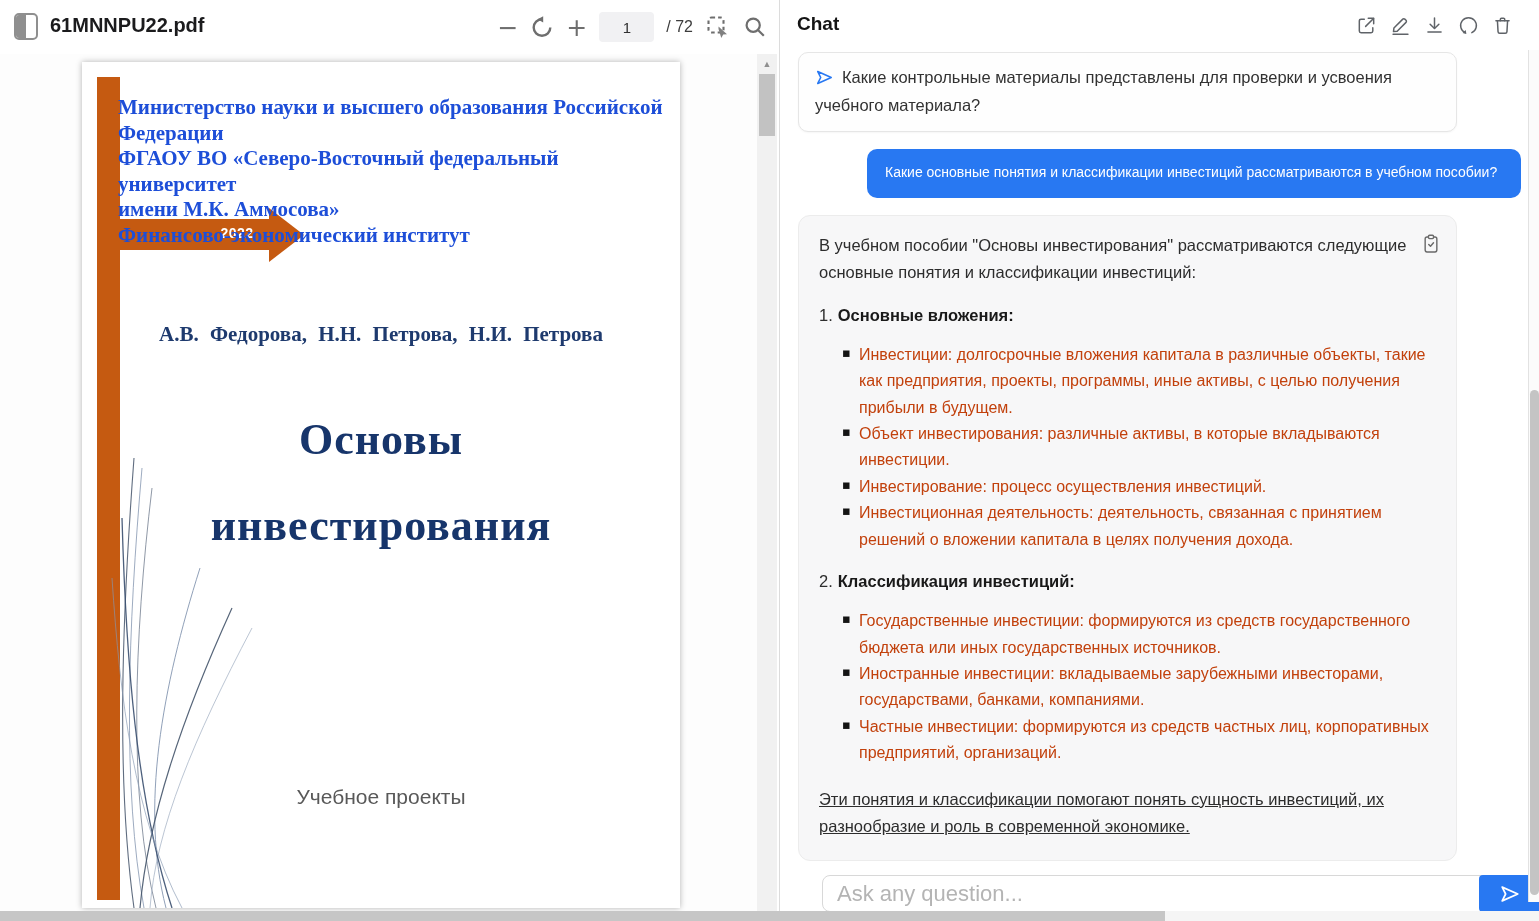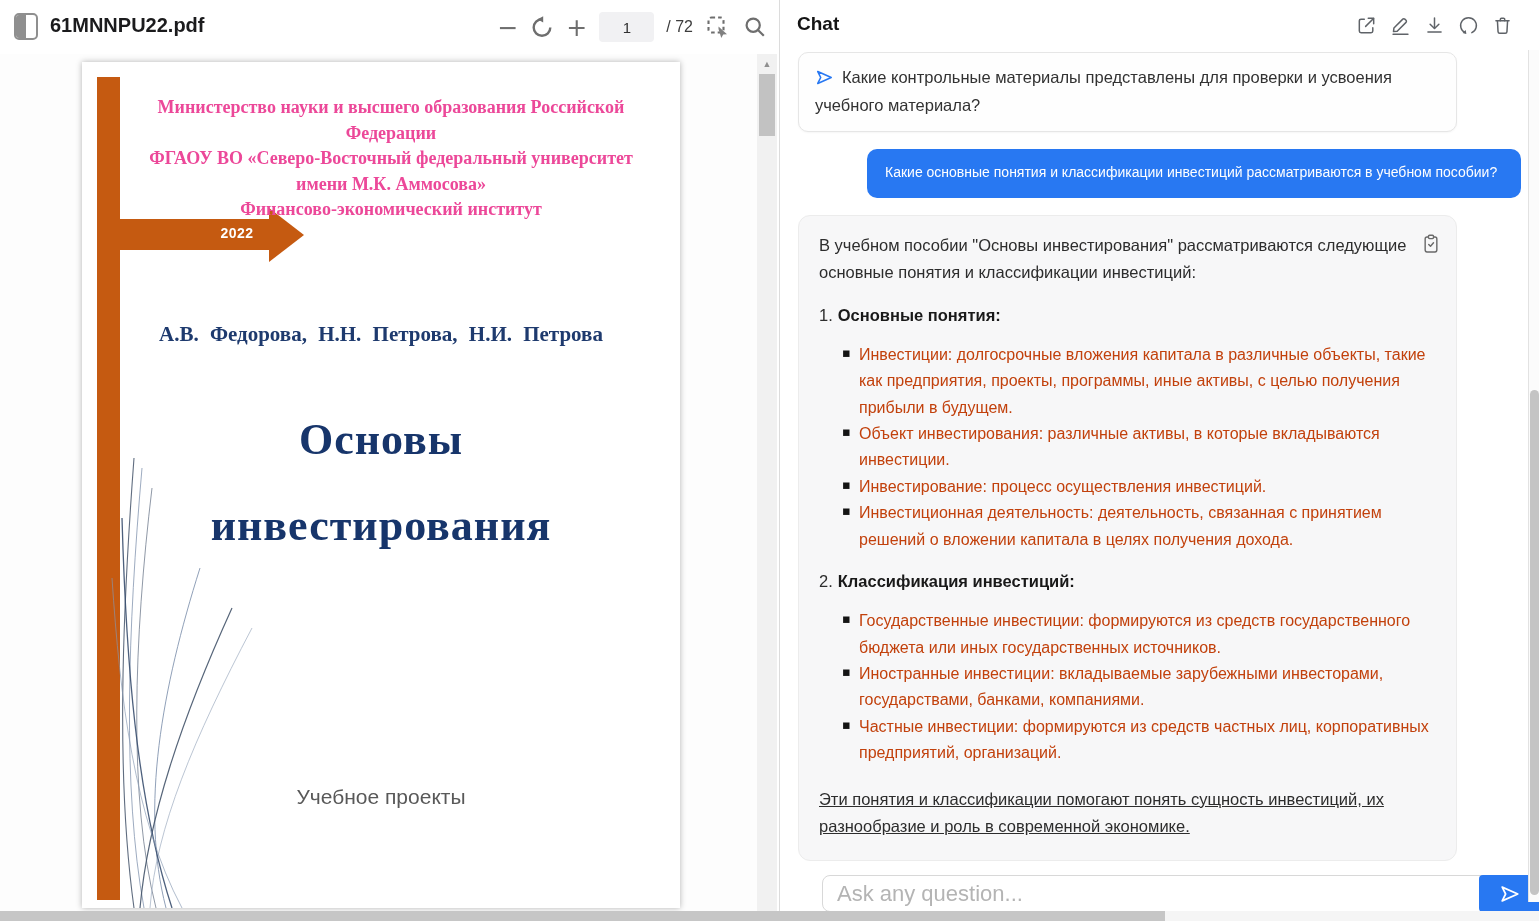--- a/index.html
+++ b/index.html
@@ -37,9 +37,9 @@
   .year-label { position:absolute; left:125px; top:163px; width:60px; text-align:center;
     color:#fff; font-weight:700; font-size:14px; letter-spacing:.5px; }
 
-  .page-header { position:absolute; left:36px; right:16px; top:33px; text-align:center;
+  .page-header { position:absolute; left:36px; right:16px; top:33px; 
     font-family:"Liberation Serif","DejaVu Serif",serif; font-weight:600;
-    color:#ec4899; font-size:18px; line-height:25.5px; }
+    color:#1d4ed8; font-size:21px; line-height:25.5px; }
   .authors { position:absolute; left:0; right:0; top:260px; text-align:center;
     font-family:"Liberation Serif","DejaVu Serif",serif; font-weight:700;
     color:#1e3a6e; font-size:21px; word-spacing:6px; }

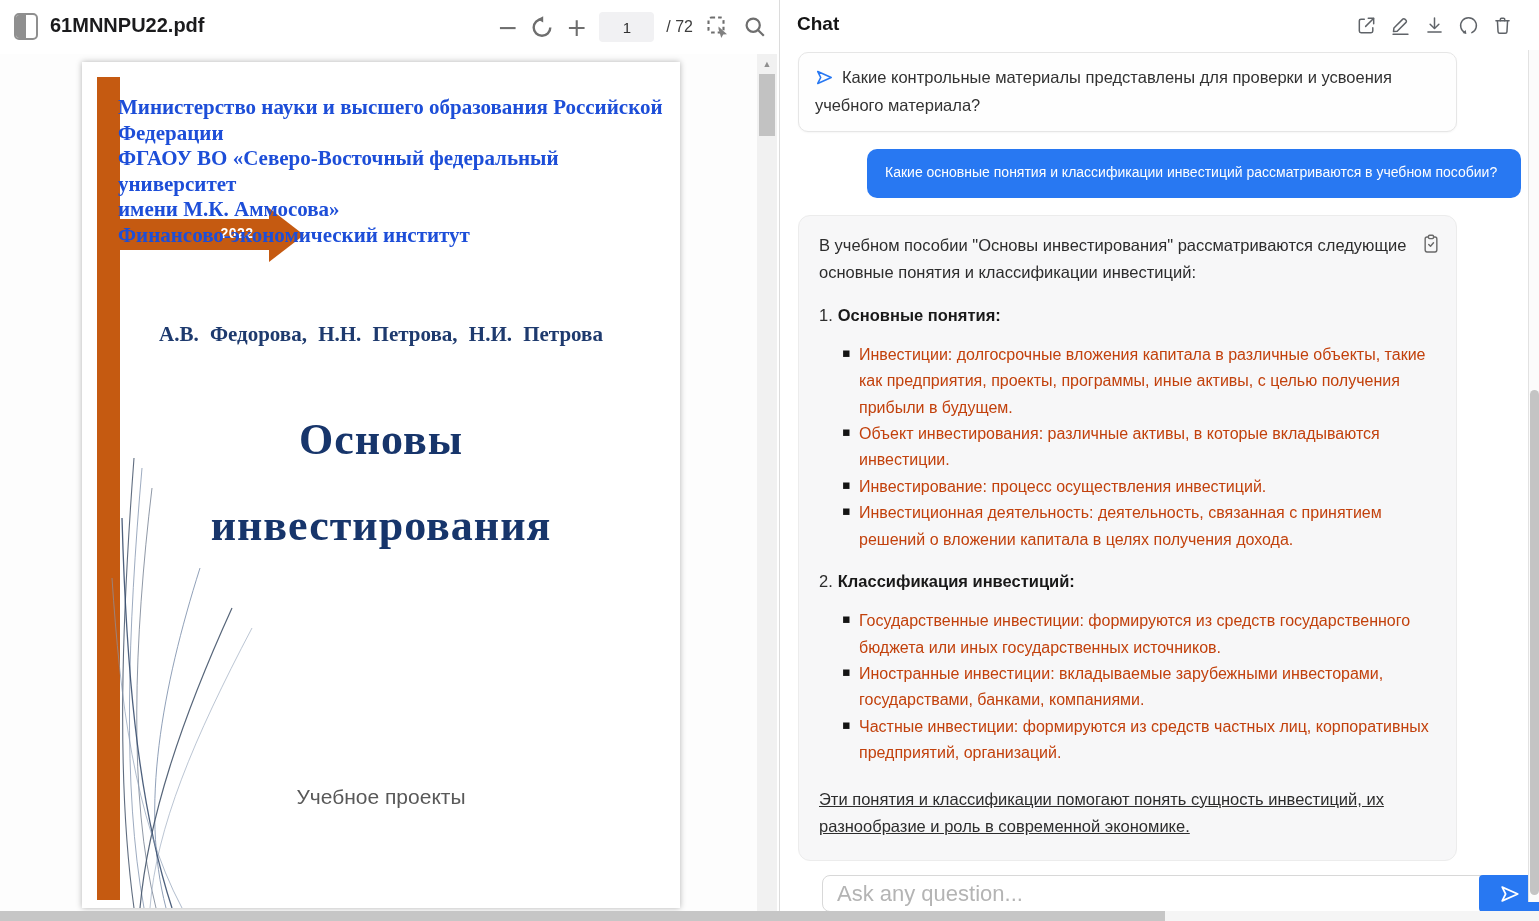--- a/index.html
+++ b/index.html
@@ -248,7 +248,7 @@
       <p>В учебном пособии "Основы инвестирования" рассматриваются следующие основные понятия и классификации инвестиций:</p>
 
       <div class="list-heading">
-        <span class="num">1.</span><b>Основные понятия:</b>
+        <span class="num">1.</span><b>Основные вложения:</b>
       </div>
       <ul>
         <li>Инвестиции: долгосрочные вложения капитала в различные объекты, такие как предприятия, проекты, программы, иные активы, с целью получения прибыли в будущем.</li>

